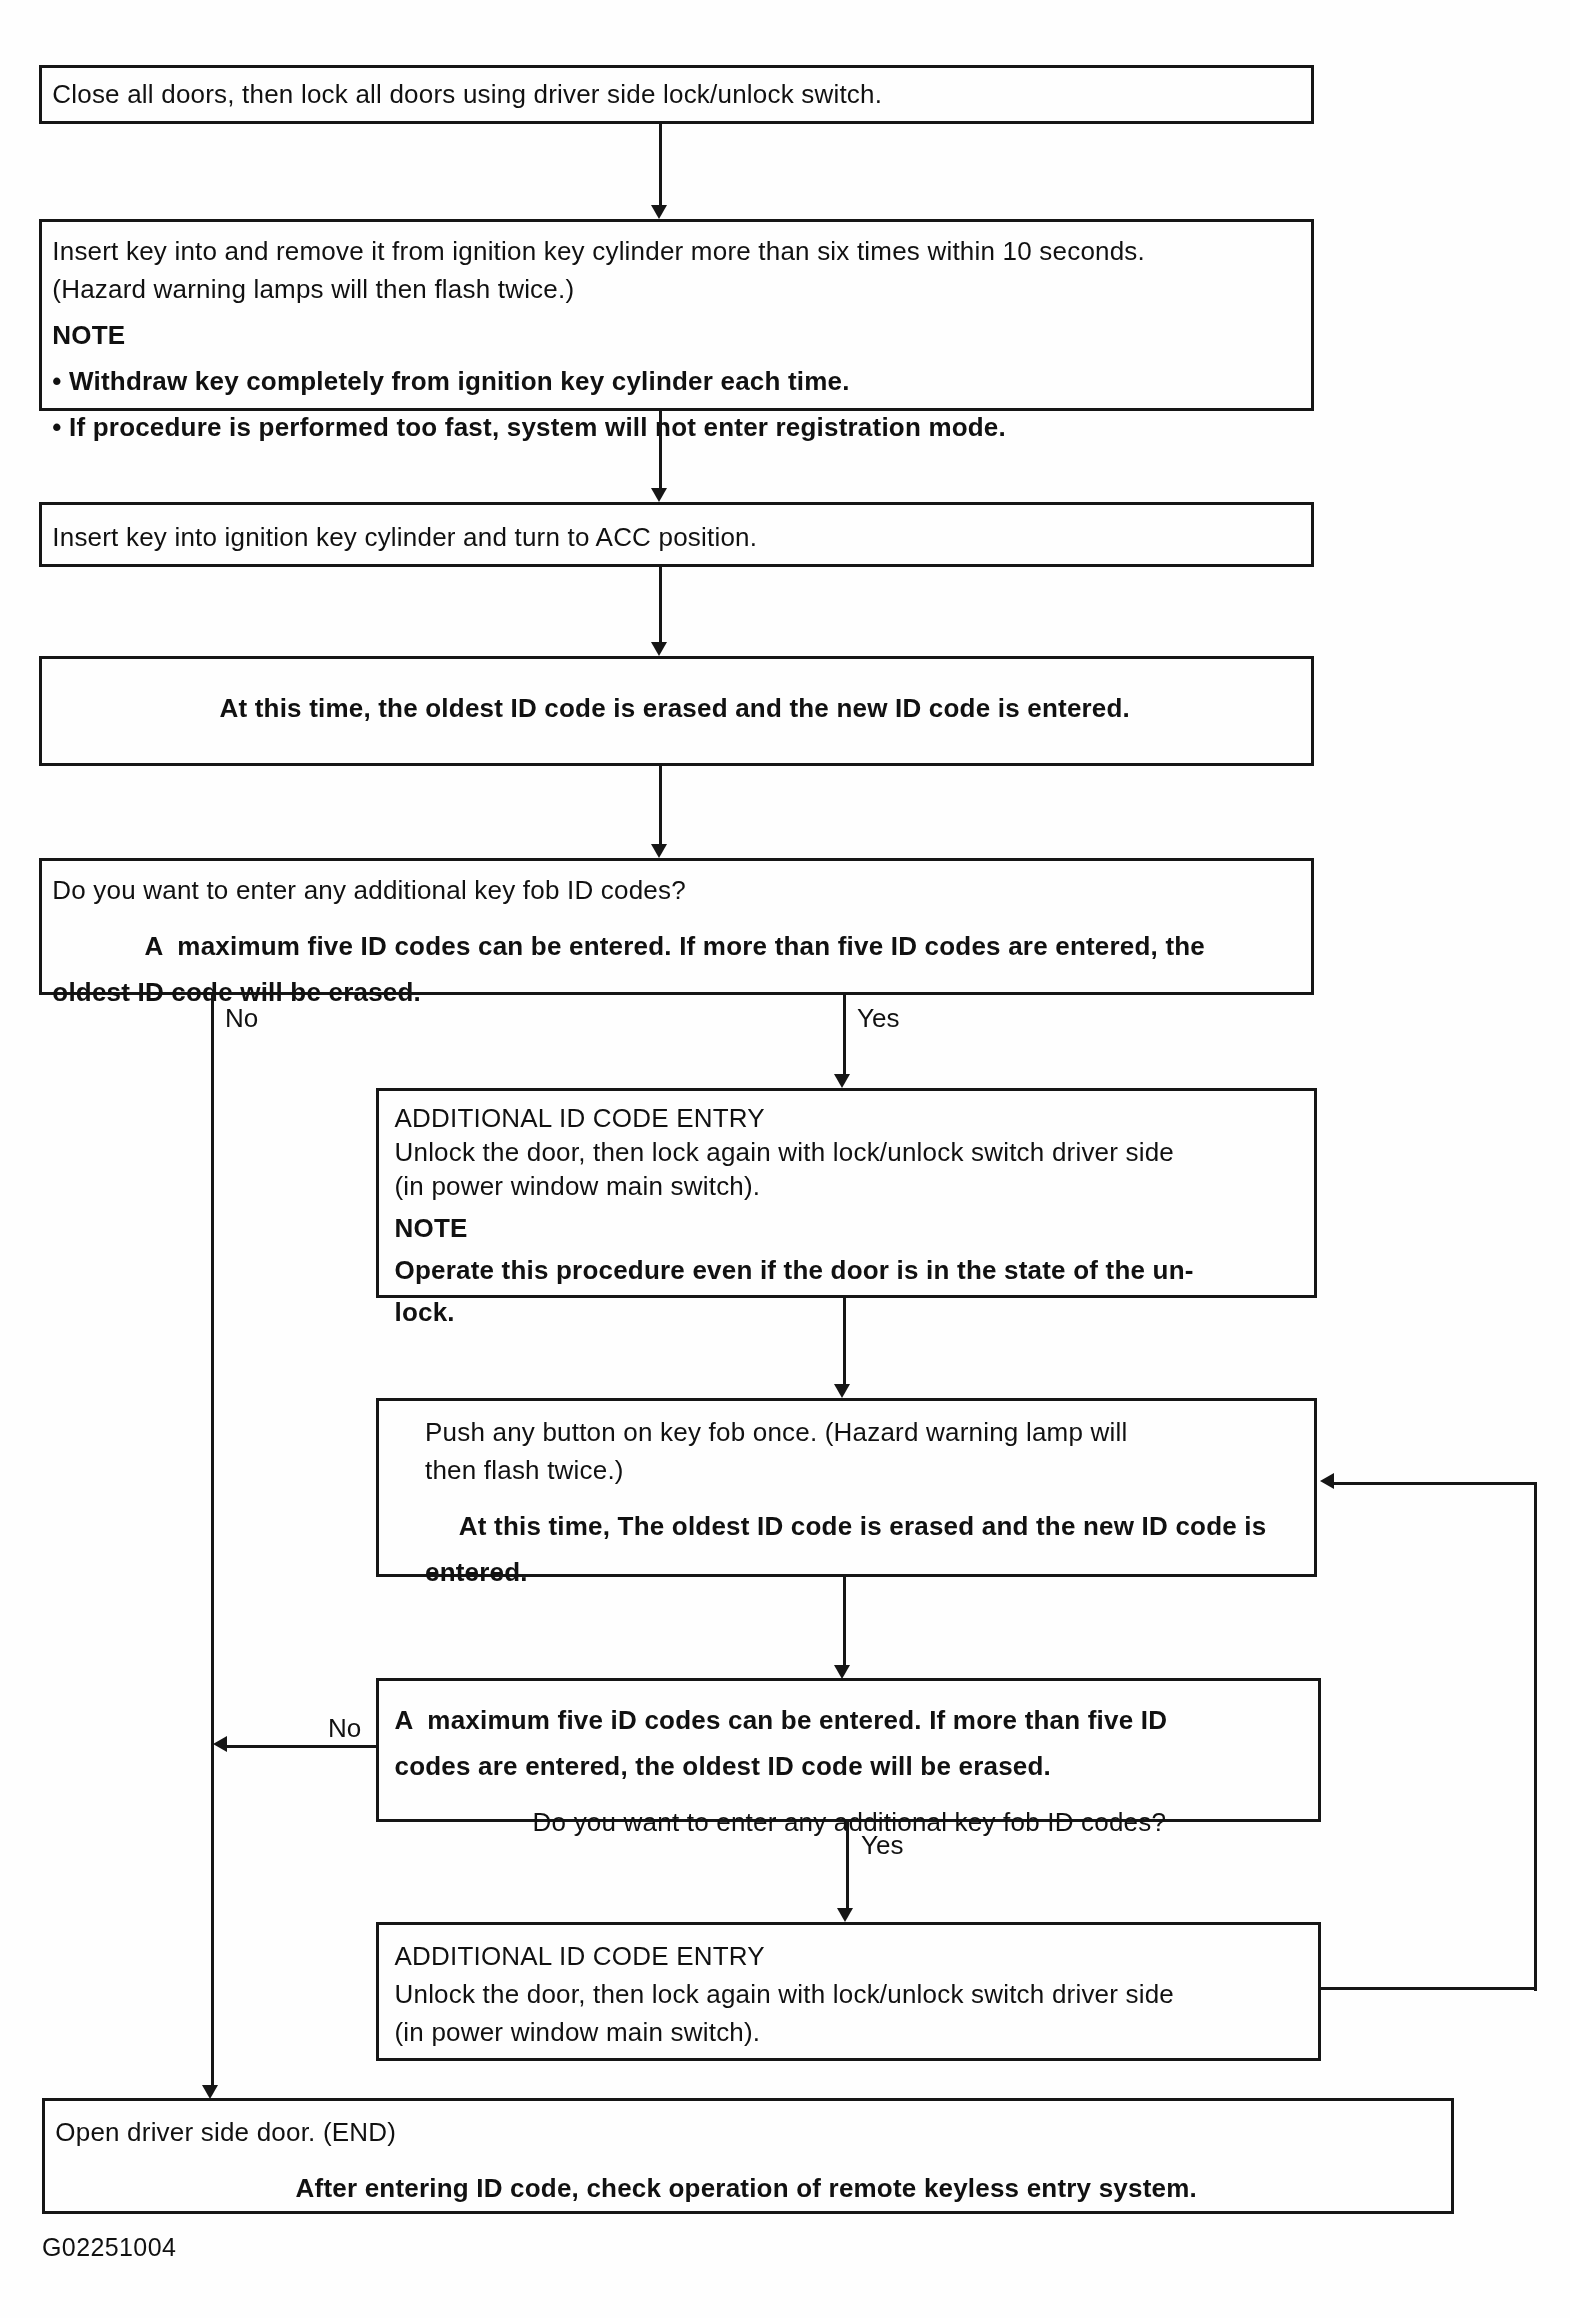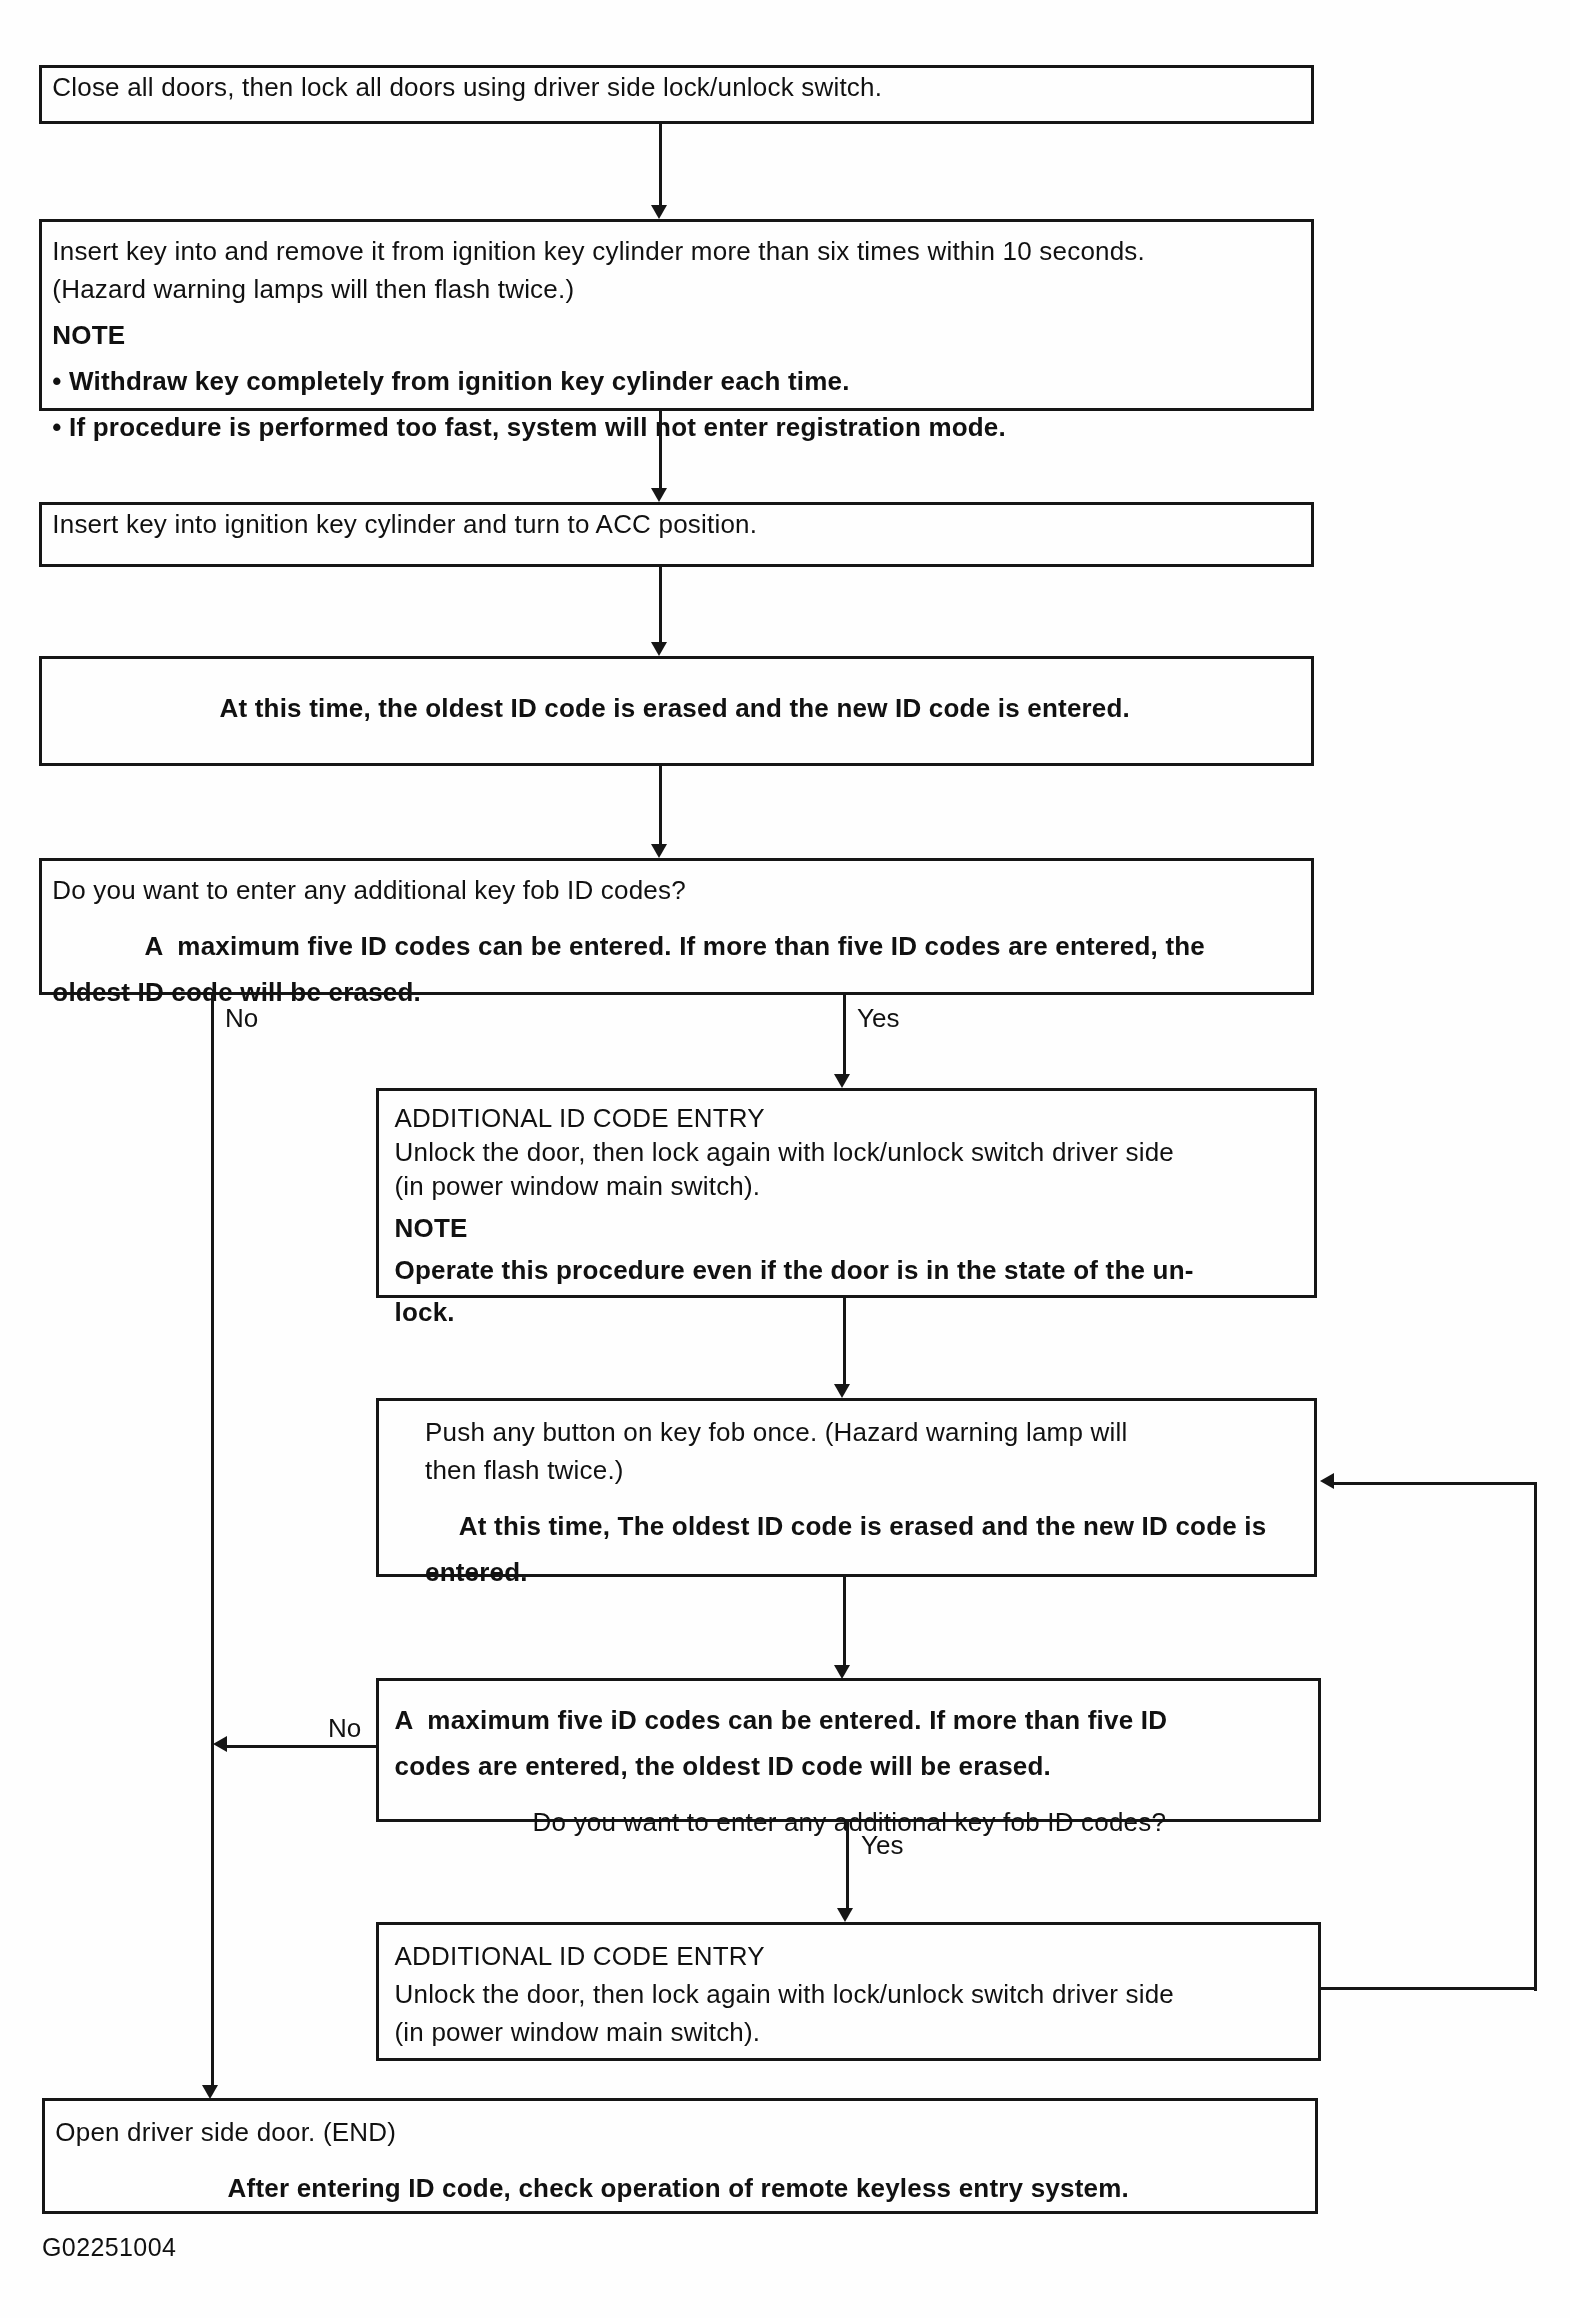--- a/index.html
+++ b/index.html
@@ -20,7 +20,7 @@
     padding:13.8px 13.8px 8.6px 10.3px;
   }
   .fbox.narrow{padding-left:15.5px;}
-  .fbox.center{display:flex;align-items:flex-start;padding-top:0;padding-bottom:0;}
+  .fbox.center{display:flex;align-items:flex-end;padding-top:0;padding-bottom:8px;}
   .ln{white-space:pre;line-height:38px;letter-spacing:0.2px;}
   .lh39 .ln{line-height:34px;}
   .b{font-weight:bold;margin-top:8px;}

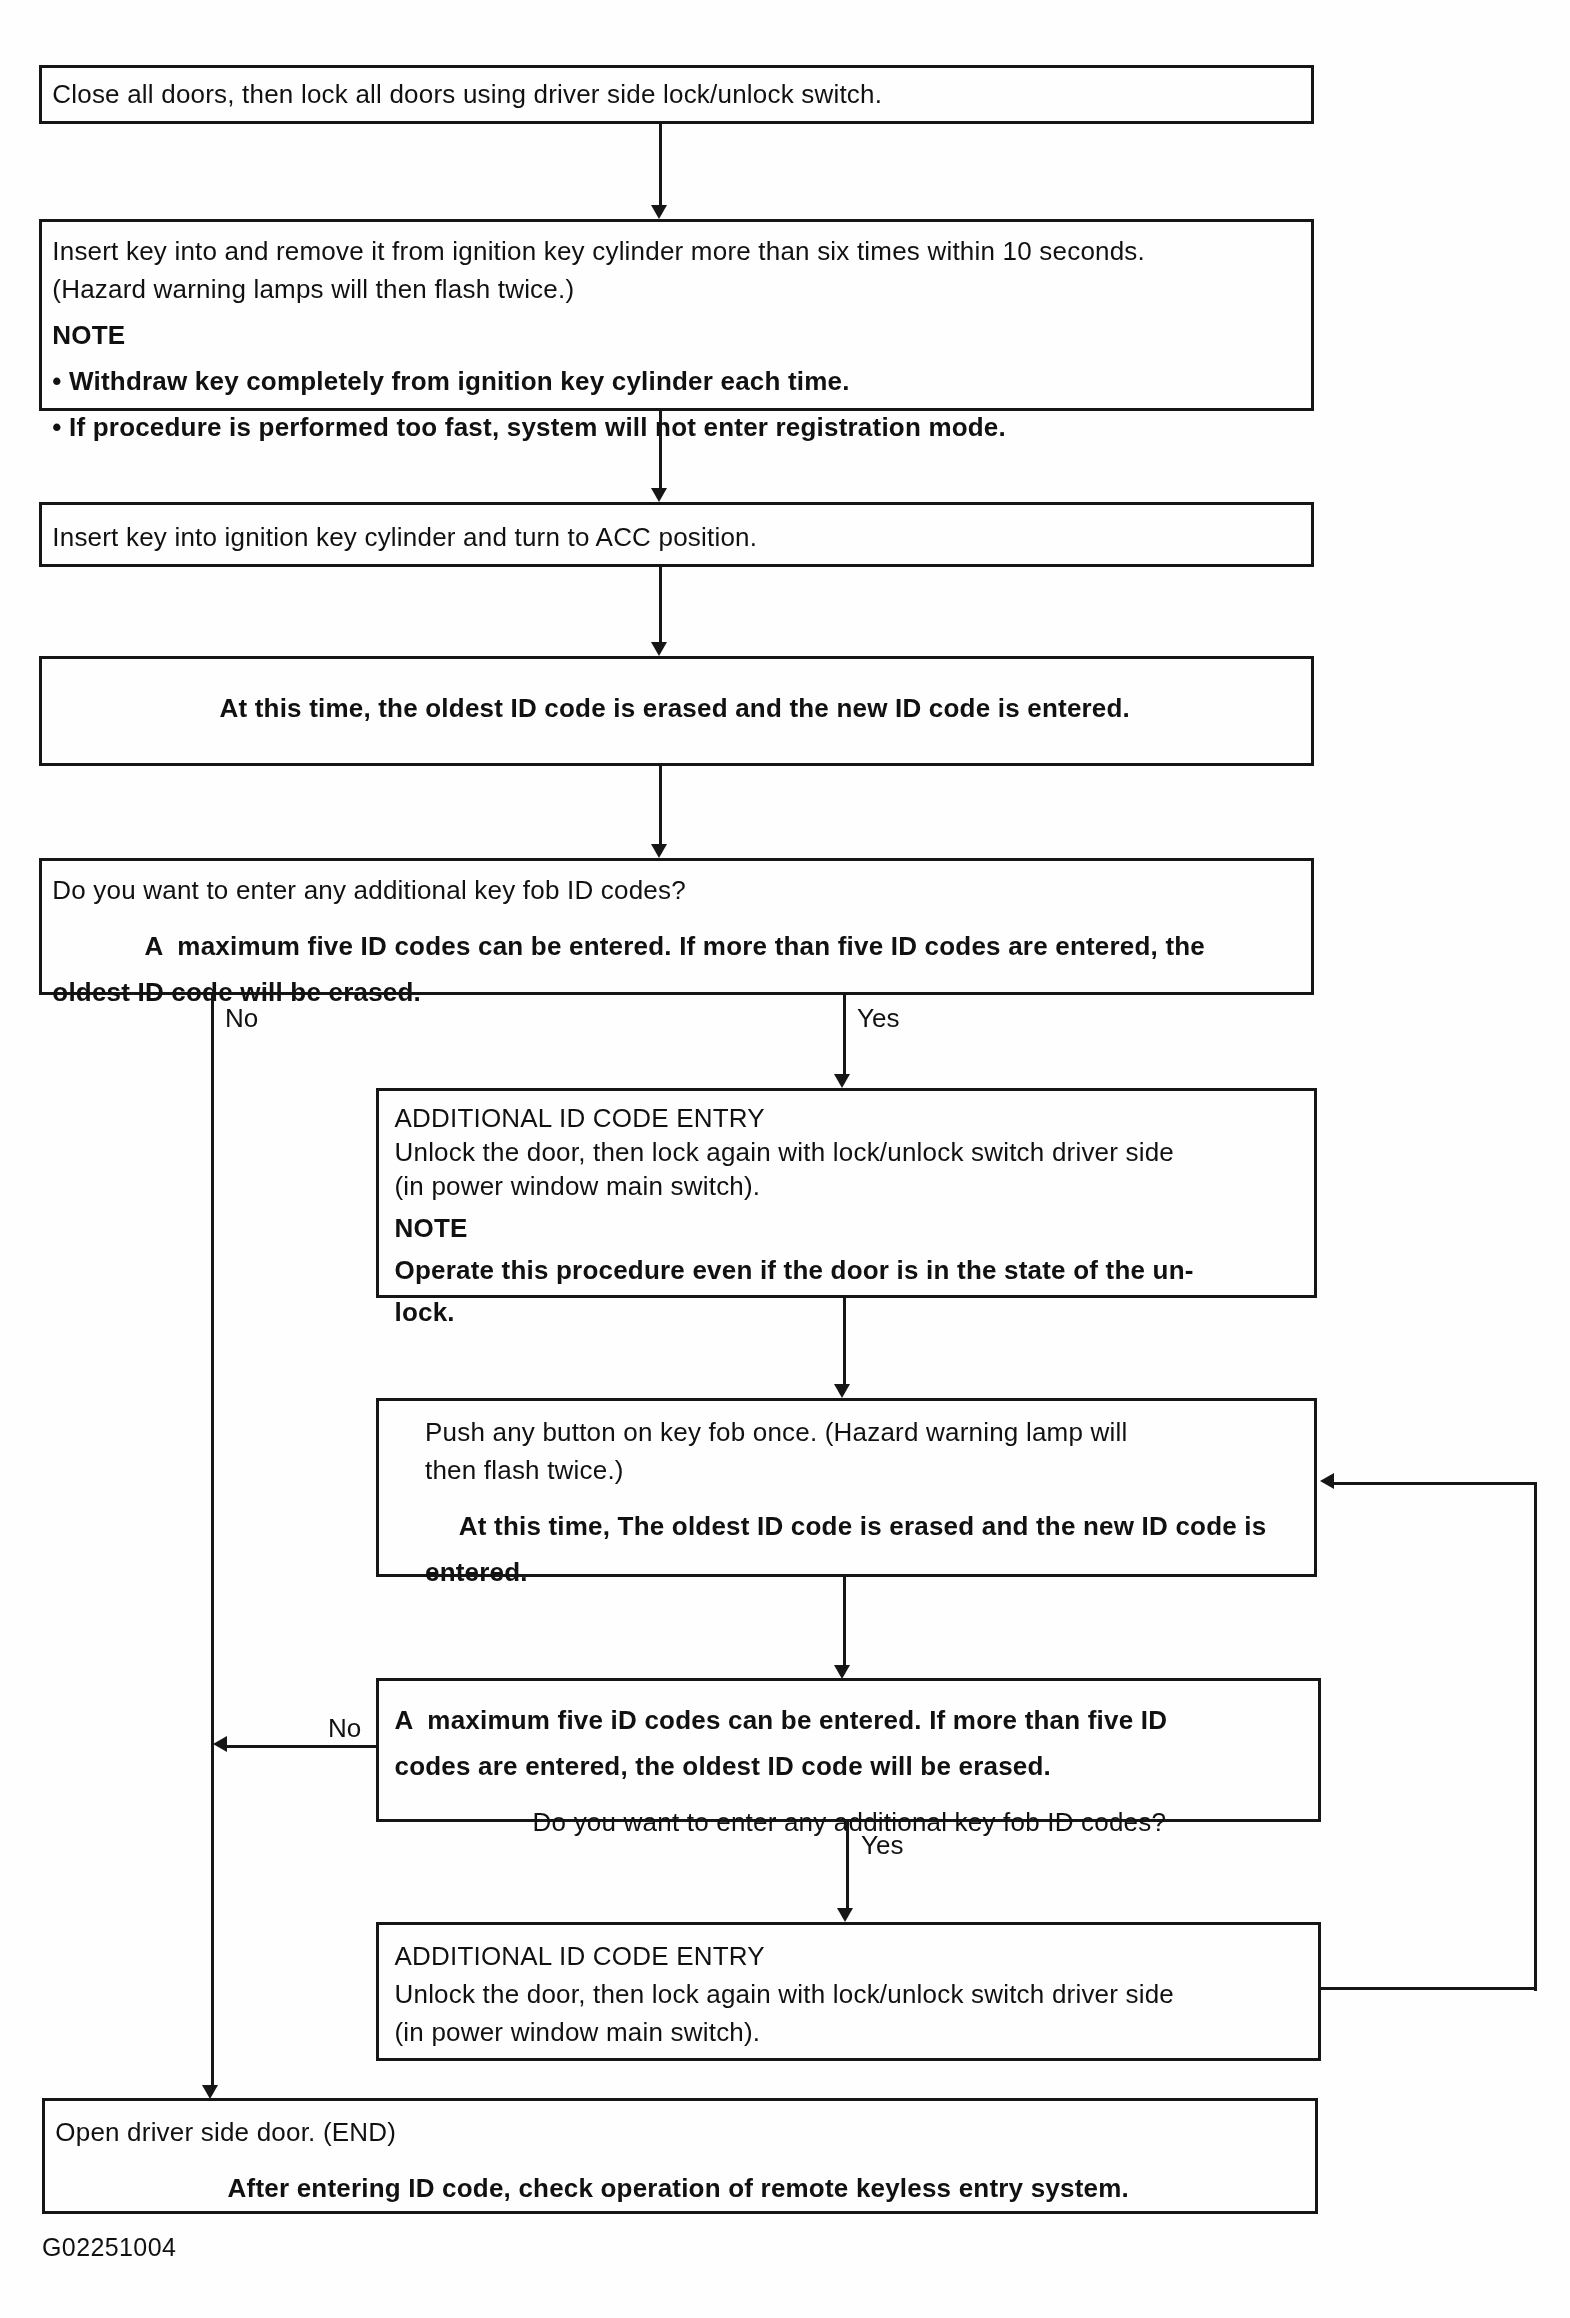--- a/index.html
+++ b/index.html
@@ -134,7 +134,7 @@
   <div class="hl" style="left:1334px;top:1482px;width:203px;"></div>
   <div class="al" style="left:1320px;top:1473px;"></div>
 
-  <div class="fbox" style="left:42px;top:2098px;width:1276px;height:116px;padding-top:12px;">
+  <div class="fbox" style="left:42px;top:2098px;width:1412px;height:116px;padding-top:12px;">
     <div class="ln">Open driver side door. (END)</div>
     <div class="ln b gap">After entering ID code, check operation of remote keyless entry system.</div>
   </div>

